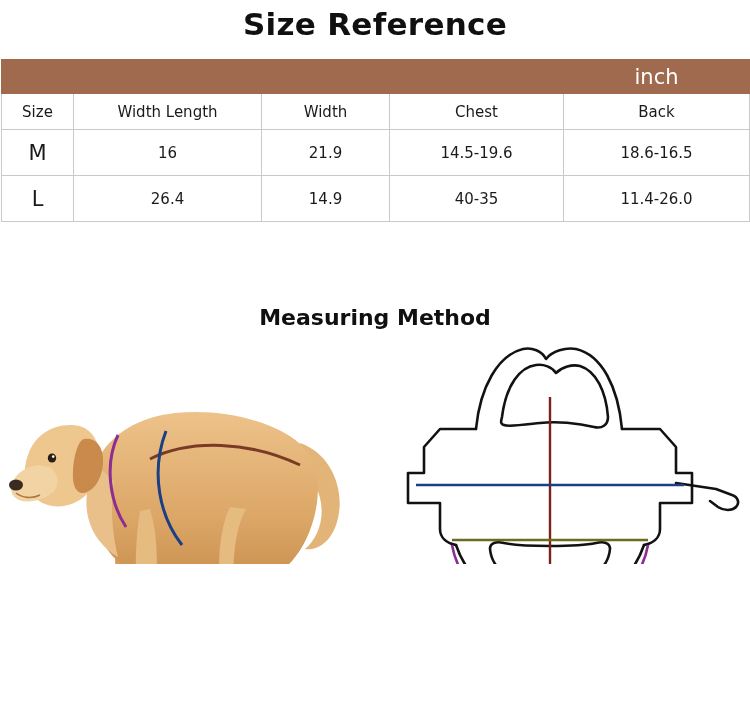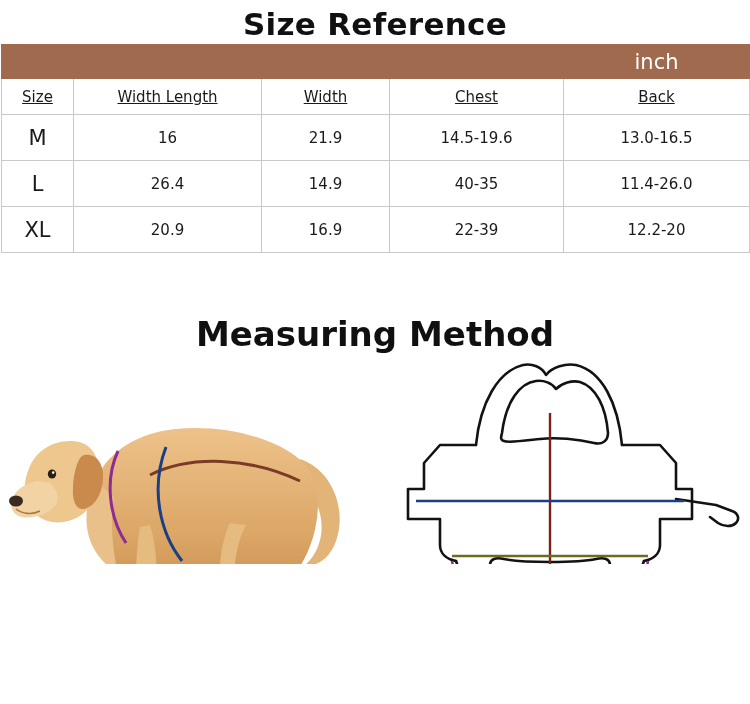--- a/index.html
+++ b/index.html
@@ -36,7 +36,7 @@
   }
   table.size-table {
     width: 748px;
-    margin: 0 auto;
+    margin: 15px auto;
     border-collapse: collapse;
     table-layout: fixed;
     border-radius: 28px;

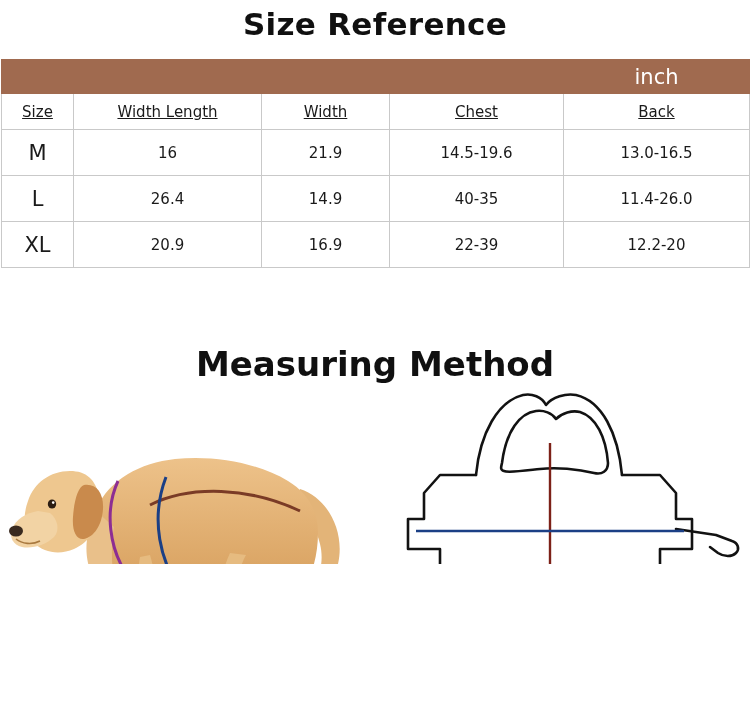--- a/index.html
+++ b/index.html
@@ -63,7 +63,6 @@
   tr.head-row td {
     height: 36px;
     font-size: 15px;
-    text-decoration: underline;
   }
   td.h-size   { color: #262626; font-size: 14px; }
   td.h-back   { color: #8a4a33; }

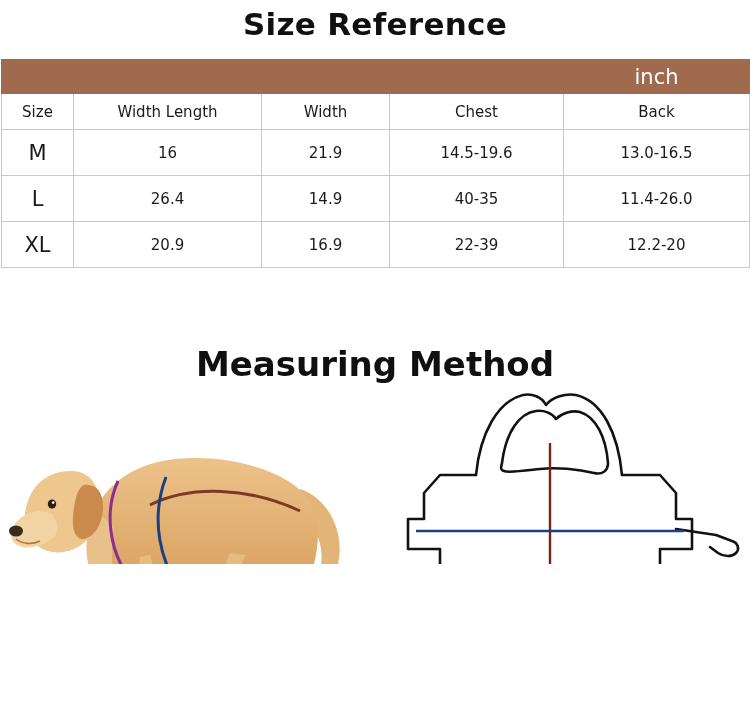--- a/index.html
+++ b/index.html
@@ -138,7 +138,7 @@
           <td>16</td>
           <td>21.9</td>
           <td>14.5-19.6</td>
-          <td>13.0-16.5</td>
+          <td>18.6-16.5</td>
         </tr>
         <tr class="data-row">
           <td class="c-size">L</td>

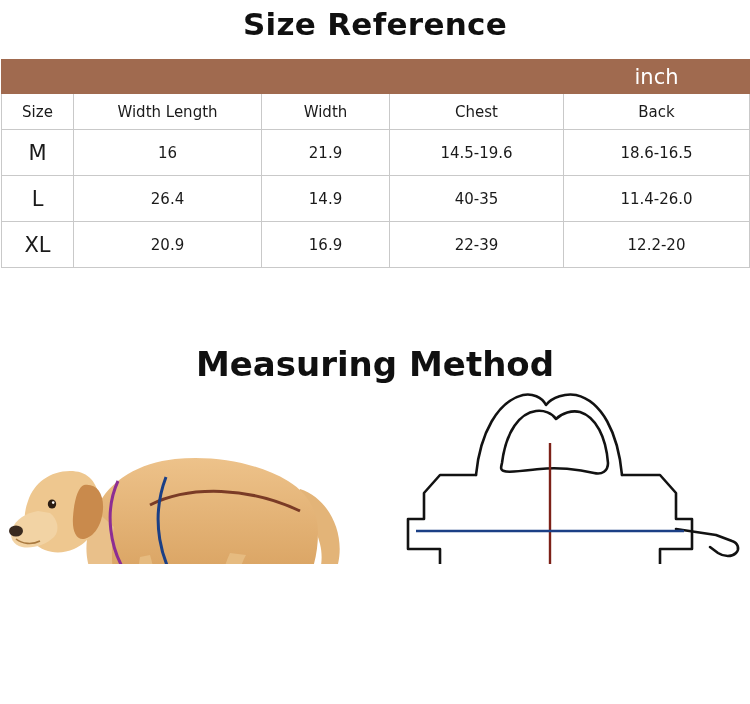--- a/index.html
+++ b/index.html
@@ -146,13 +146,6 @@
           <td>14.9</td>
           <td>40-35</td>
           <td>11.4-26.0</td>
-        </tr>
-        <tr class="data-row">
-          <td class="c-size">XL</td>
-          <td>20.9</td>
-          <td>16.9</td>
-          <td>22-39</td>
-          <td>12.2-20</td>
         </tr>
       </tbody>
     </table>

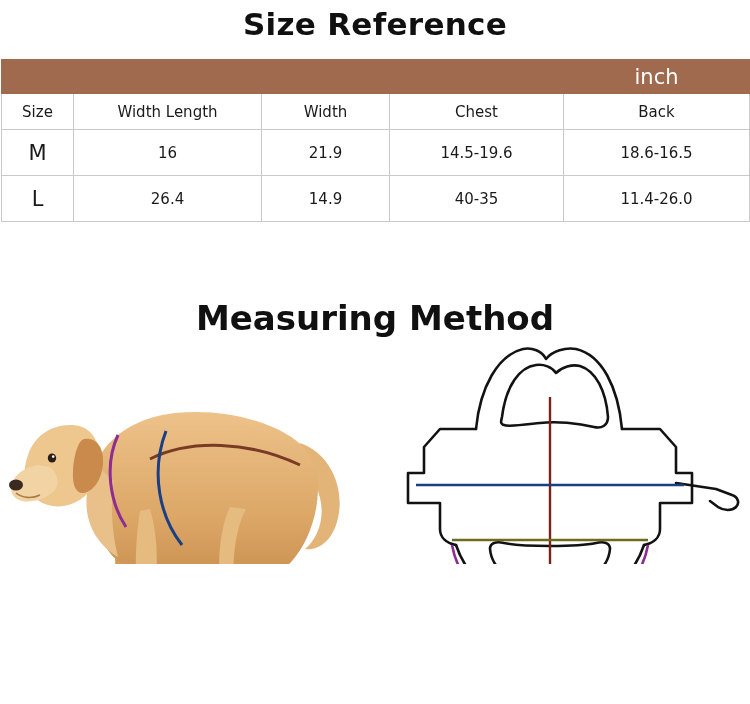--- a/index.html
+++ b/index.html
@@ -83,7 +83,7 @@
   
   .section-title {
     text-align: center;
-    font-size: 34px;
+    font-size: 22px;
     font-weight: bold;
     color: #101010;
     margin: 0;

